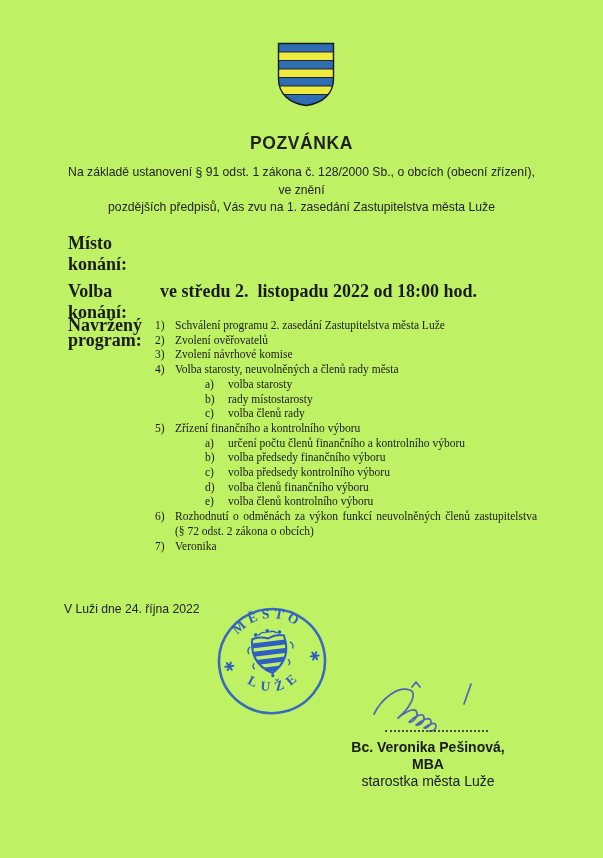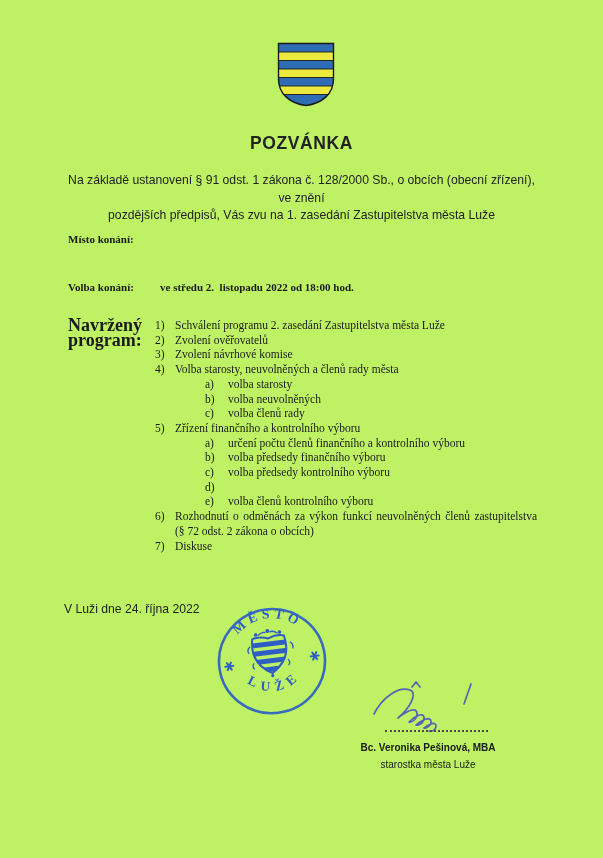--- a/index.html
+++ b/index.html
@@ -30,7 +30,7 @@
 
   
   .intro {
-    left: 60px; top: 172px; width: 483px;
+    left: 60px; top: 164px; width: 483px;
     text-align: center;
     font-size: 12.2px;
     line-height: 17.5px;

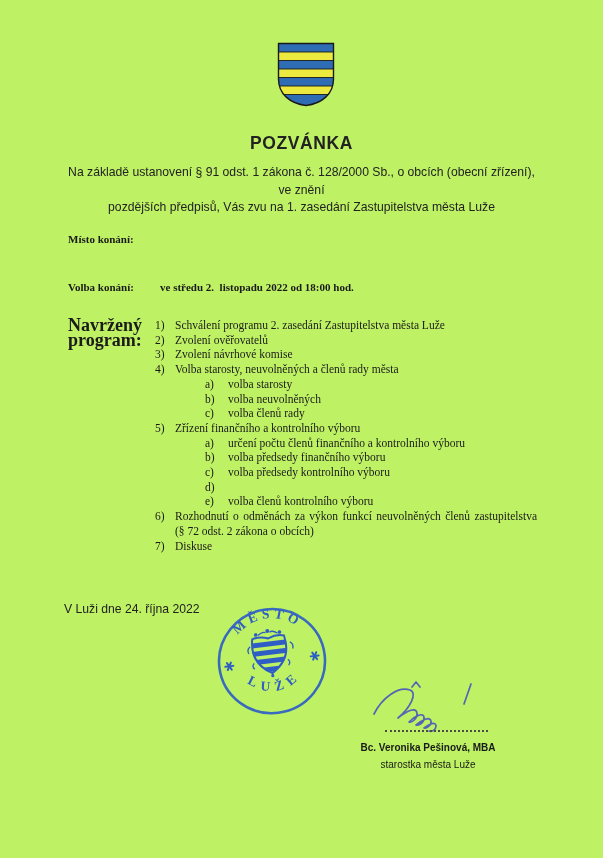--- a/index.html
+++ b/index.html
@@ -42,7 +42,7 @@
     left: 68px; width: 480px;
     font-family: "Liberation Serif", serif;
     font-weight: bold;
-    font-size: 11px;
+    font-size: 18px;
     color: #1a1a1a;
     display: flex;
   }

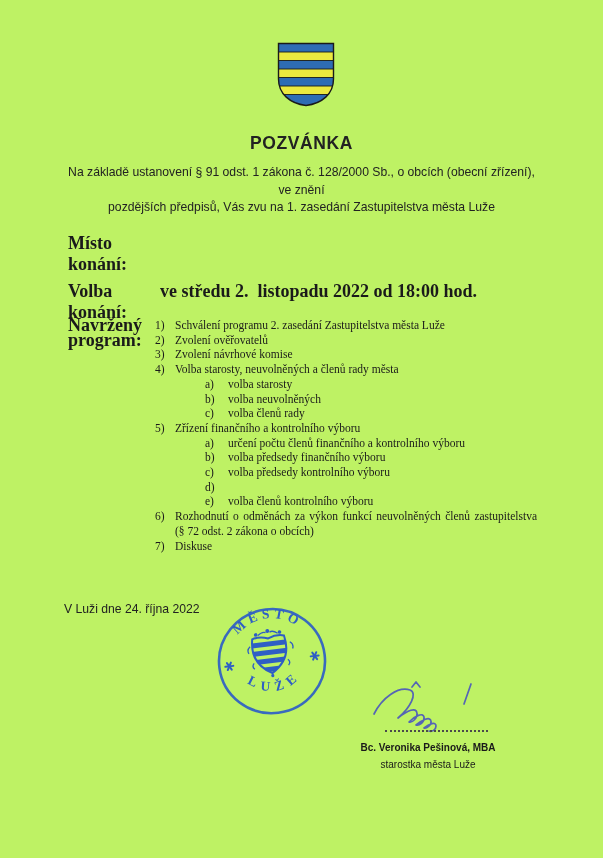--- a/index.html
+++ b/index.html
@@ -163,7 +163,7 @@
       </div>
       <div class="prog-row sub">
         <span class="marker">b)</span>
-        <span class="text">volba neuvolněných</span>
+        <span class="text">rady místostarosty</span>
       </div>
       <div class="prog-row sub">
         <span class="marker">c)</span>

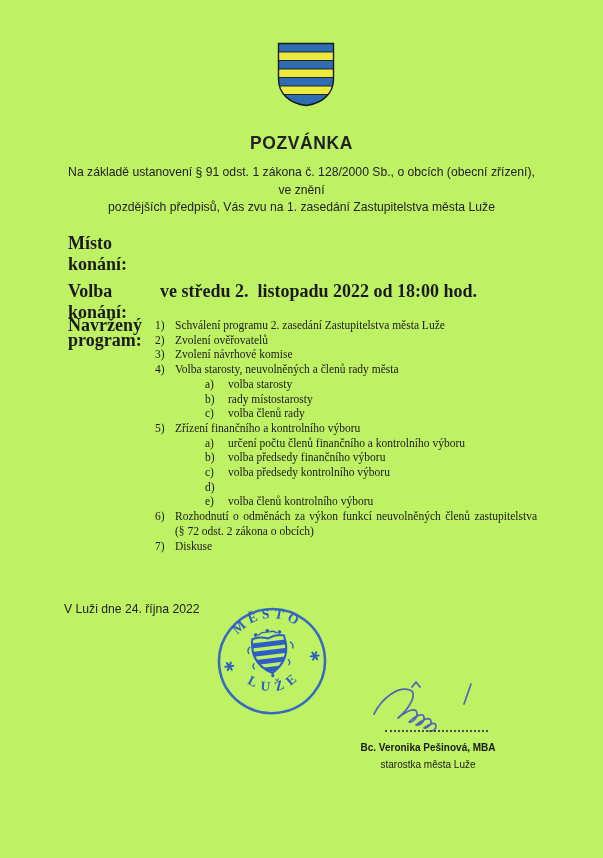--- a/index.html
+++ b/index.html
@@ -187,6 +187,7 @@
       </div>
       <div class="prog-row sub">
         <span class="marker">d)</span>
+        <span class="text">volba členů finančního výboru</span>
       </div>
       <div class="prog-row sub">
         <span class="marker">e)</span>

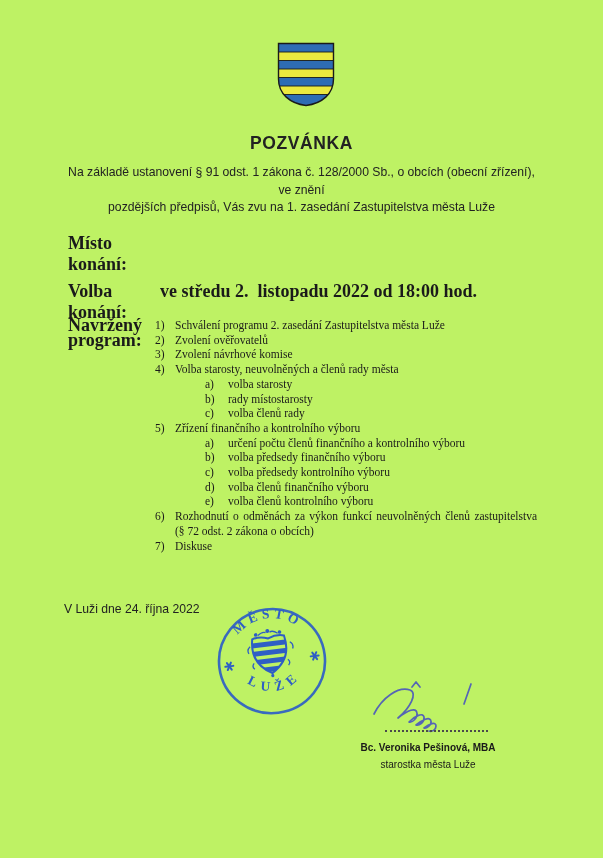--- a/index.html
+++ b/index.html
@@ -199,7 +199,7 @@
       </div>
       <div class="prog-row">
         <span class="marker">7)</span>
-        <span class="text">Diskuse</span>
+        <span class="text">Veronika</span>
       </div>
     </div>
 

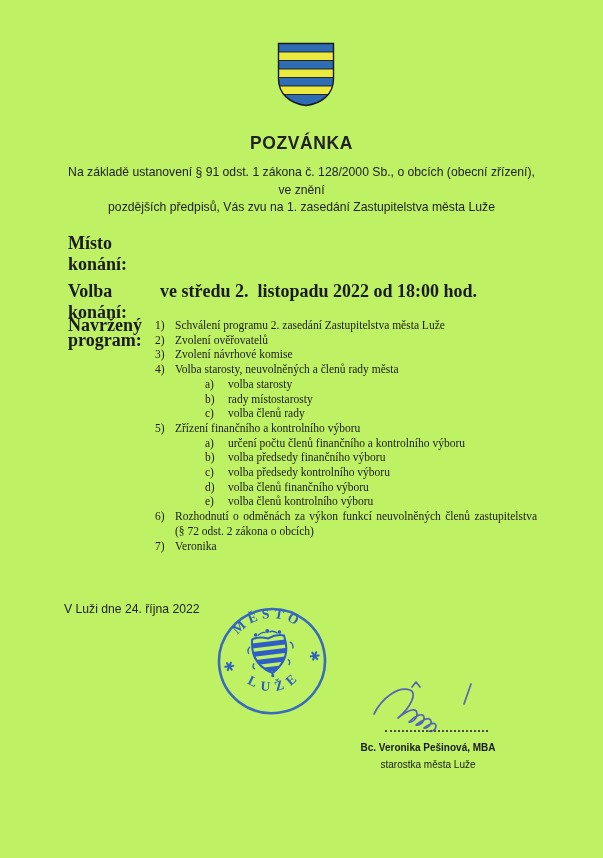--- a/index.html
+++ b/index.html
@@ -93,7 +93,7 @@
   .signer-block {
     left: 347px; top: 739px; width: 162px;
     text-align: center;
-    font-size: 10px;
+    font-size: 14px;
     line-height: 17px;
     color: #1a1a1a;
   }

